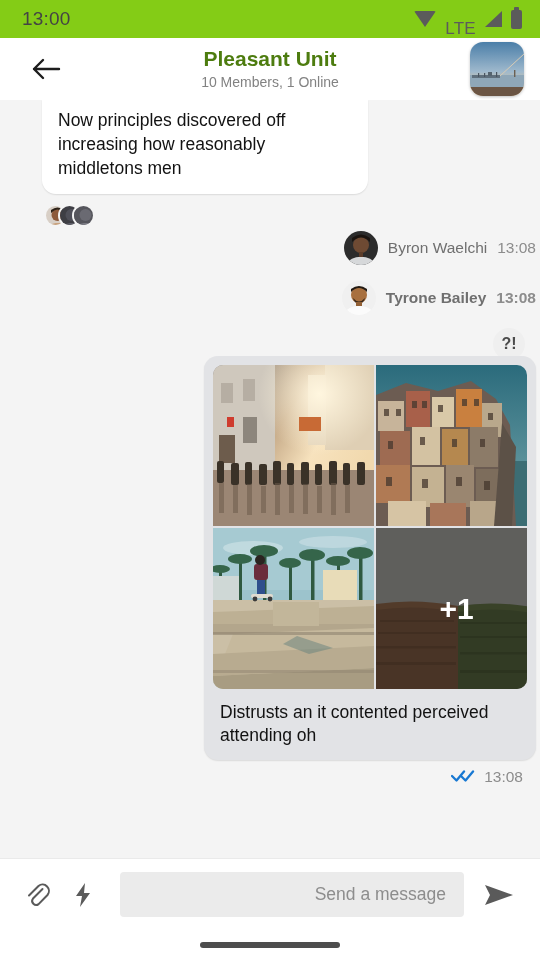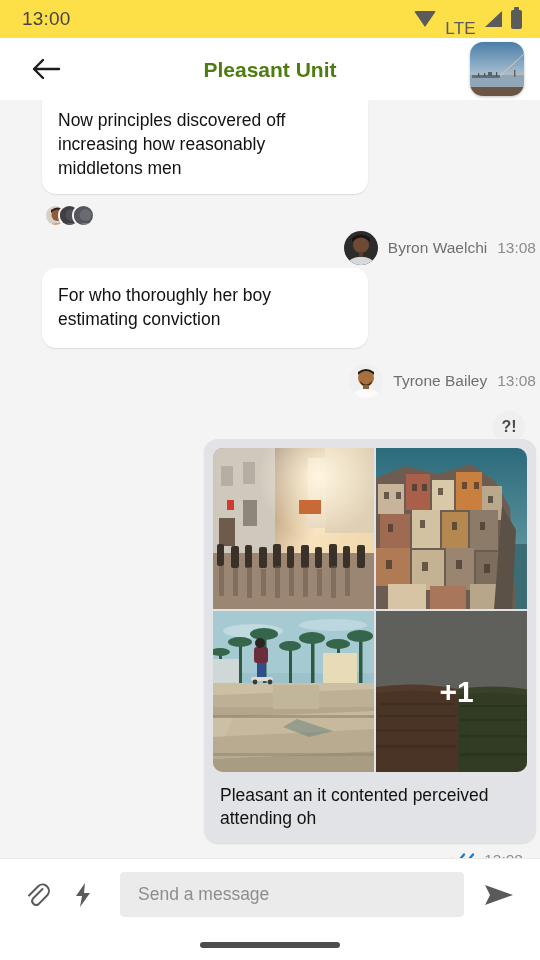--- a/index.html
+++ b/index.html
@@ -19,7 +19,7 @@
   
   .statusbar {
     height: 38px; flex: 0 0 38px;
-    background: #fde047;
+    background: #84cc16;
     display: flex; align-items: center;
     padding: 0 18px 0 22px;
     color: #4a4a4a;

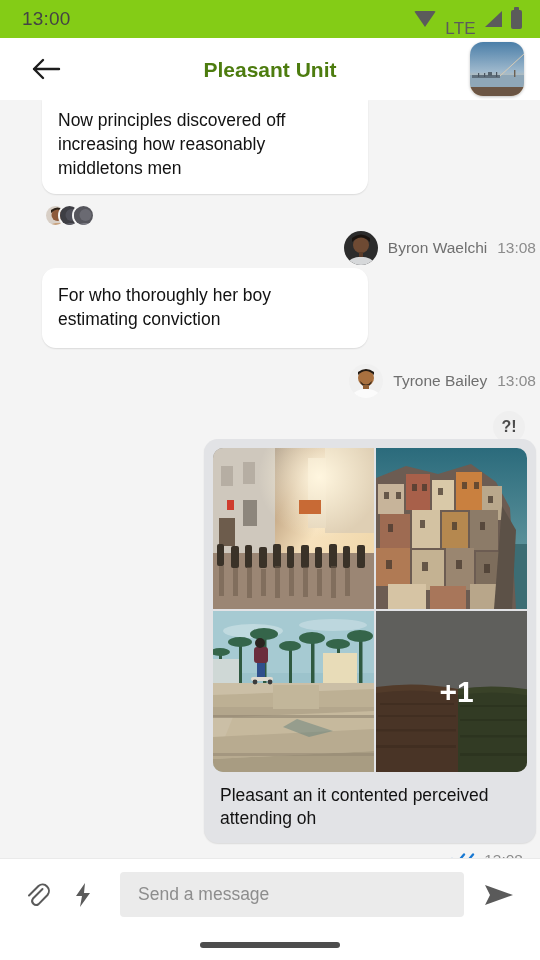--- a/index.html
+++ b/index.html
@@ -226,6 +226,7 @@
 
     <div class="header-titles">
       <div class="header-title">Pleasant Unit</div>
+      <div class="header-sub">10 Members, 1 Online</div>
     </div>
 
     <div class="header-avatar">

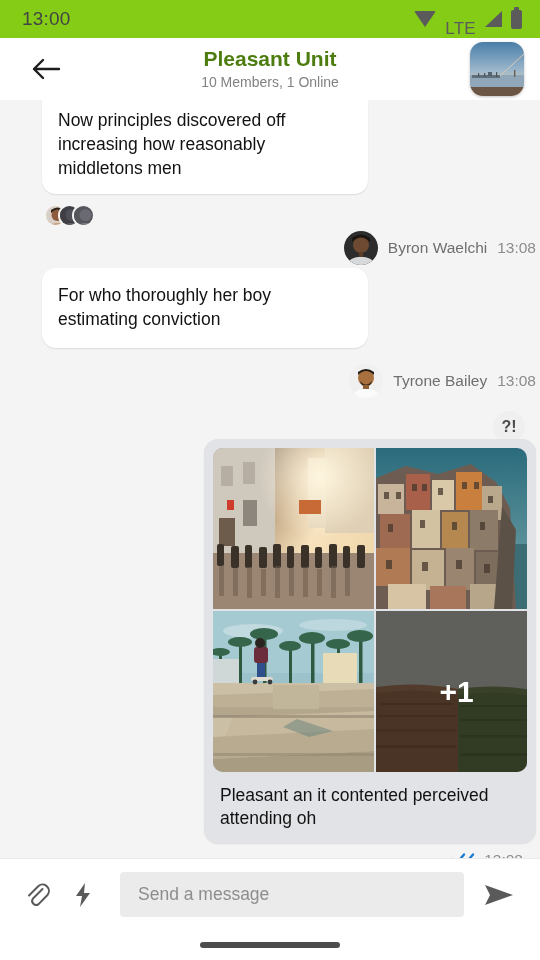--- a/index.html
+++ b/index.html
@@ -302,11 +302,6 @@
       <span class="sender-time">13:08</span>
     </div>
 
-    <div class="msg-row" style="margin-left:38px;">
-      <div class="bubble-in" style="width:326px;padding:15px 16px 17px 16px;">
-        <span>For who thoroughly her boy estimating conviction</span>
-      </div>
-    </div>
 
     <div class="sender-line" style="margin-top:16px;">
       <span class="sender-av">

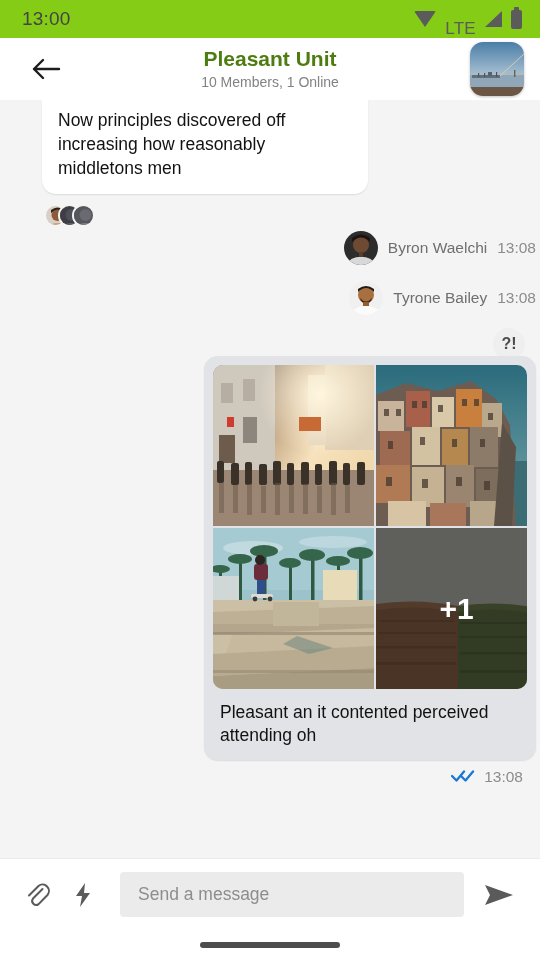--- a/index.html
+++ b/index.html
@@ -303,7 +303,7 @@
     </div>
 
 
-    <div class="sender-line" style="margin-top:16px;">
+    <div class="sender-line" style="margin-top:16px;font-weight:bold;">
       <span class="sender-av">
         <svg viewBox="0 0 34 34" width="34" height="34">
           <rect width="34" height="34" fill="#f0f0f0"></rect>

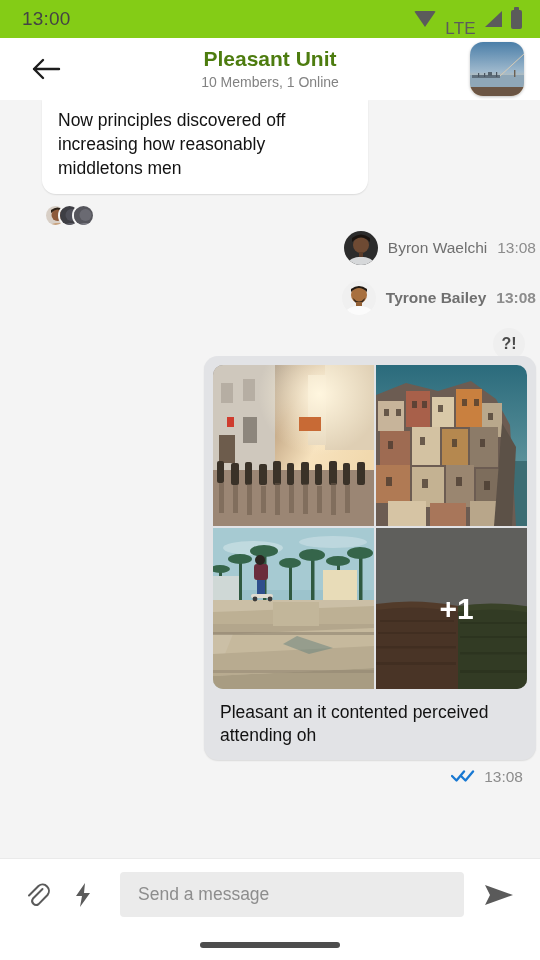--- a/index.html
+++ b/index.html
@@ -502,7 +502,7 @@
 
         </div>
 
-        <div class="photo-caption">Pleasant an it contented perceived attending oh</div>
+        <div class="photo-caption">Distrusts an it contented perceived attending oh</div>
       </div>
 
       <div class="meta-line">

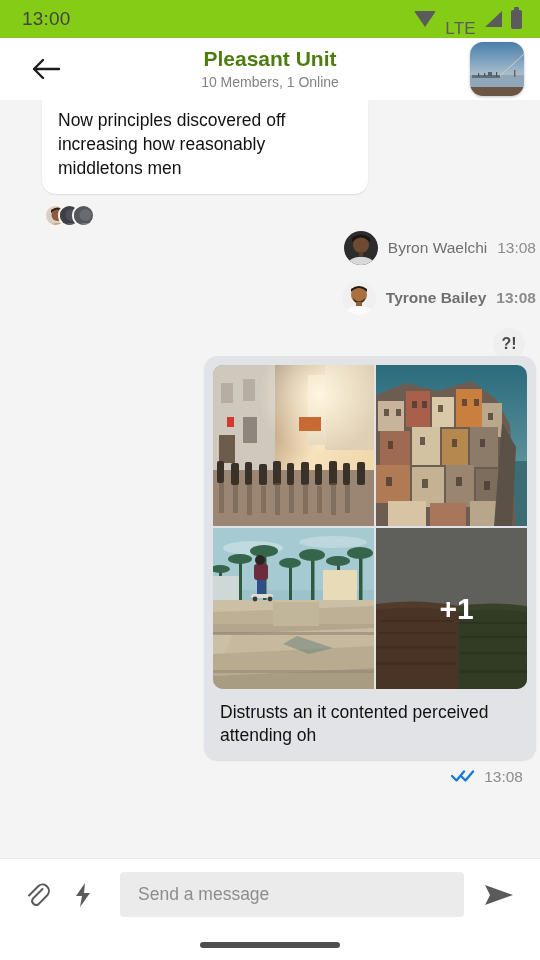--- a/index.html
+++ b/index.html
@@ -187,7 +187,7 @@
     background: #ebebeb; border: none; border-radius: 4px;
     margin: 0 10px 0 12px; padding: 0 18px;
     font-family: "Liberation Sans", sans-serif;
-    font-size: 17.5px; color: #701a75;
+    font-size: 17.5px; color: #701a75; text-align: right;
   }
   .msg-input::placeholder { color: #8d8d8d; }
   .send-btn {

